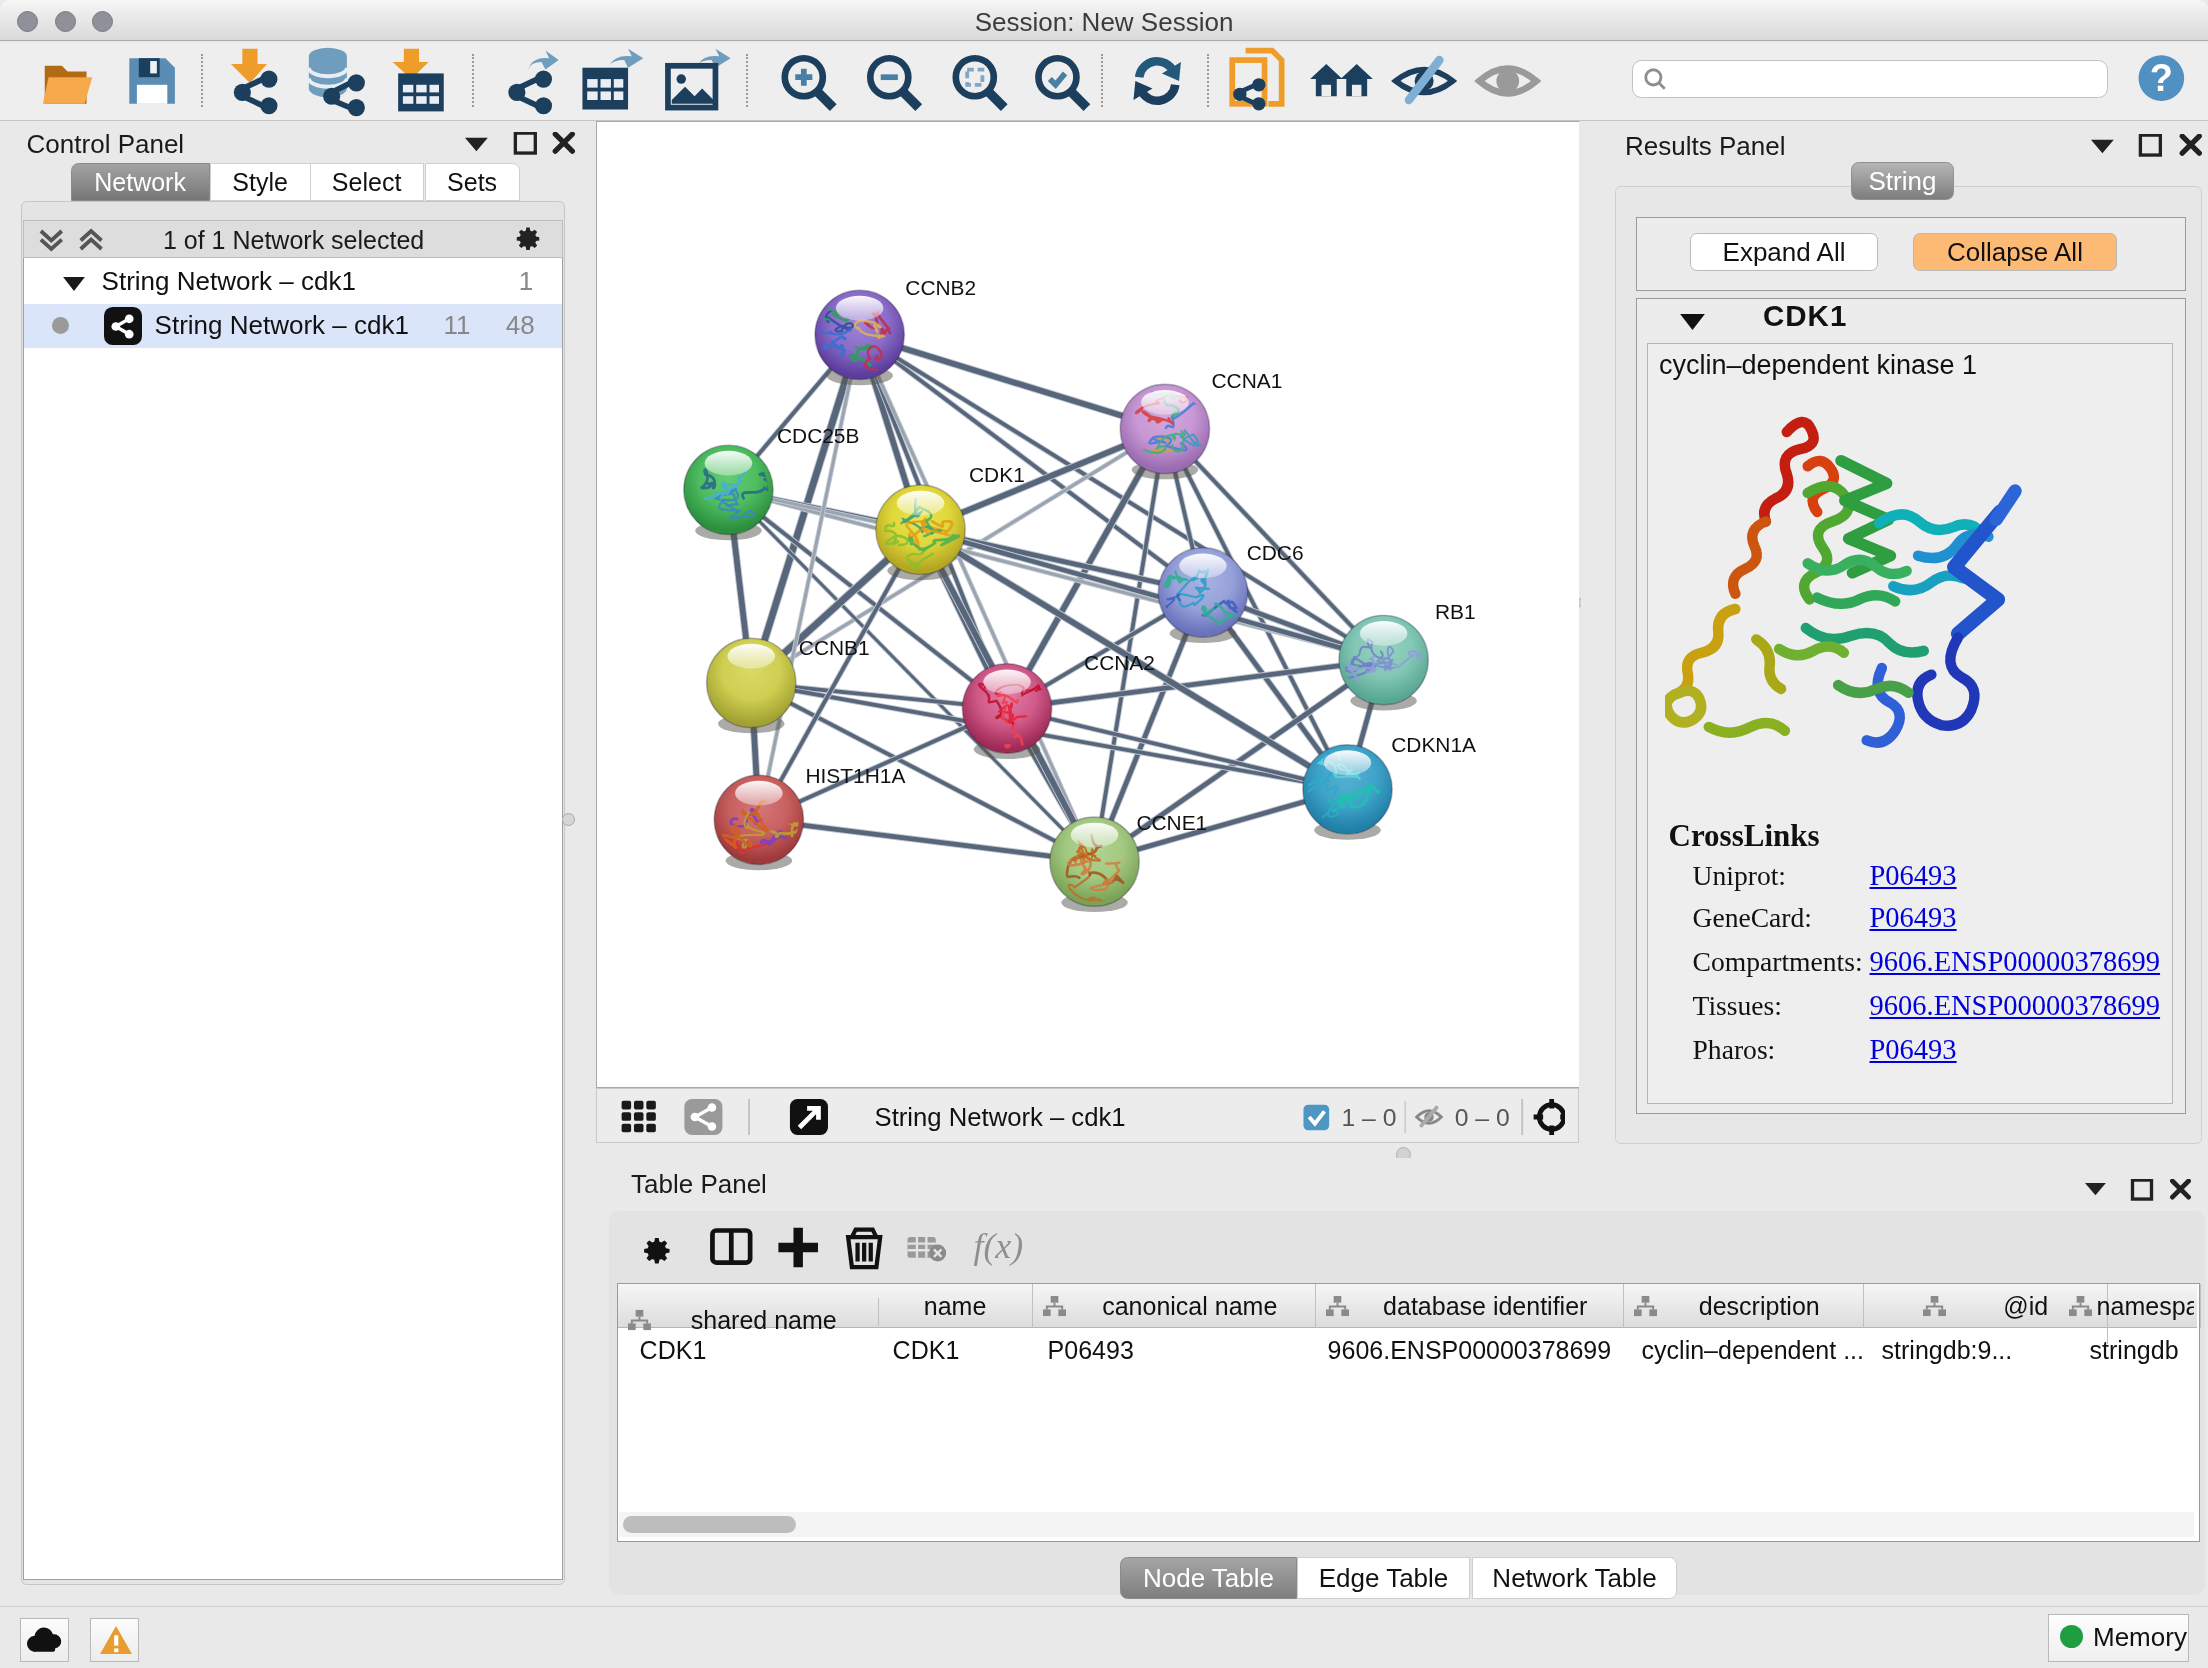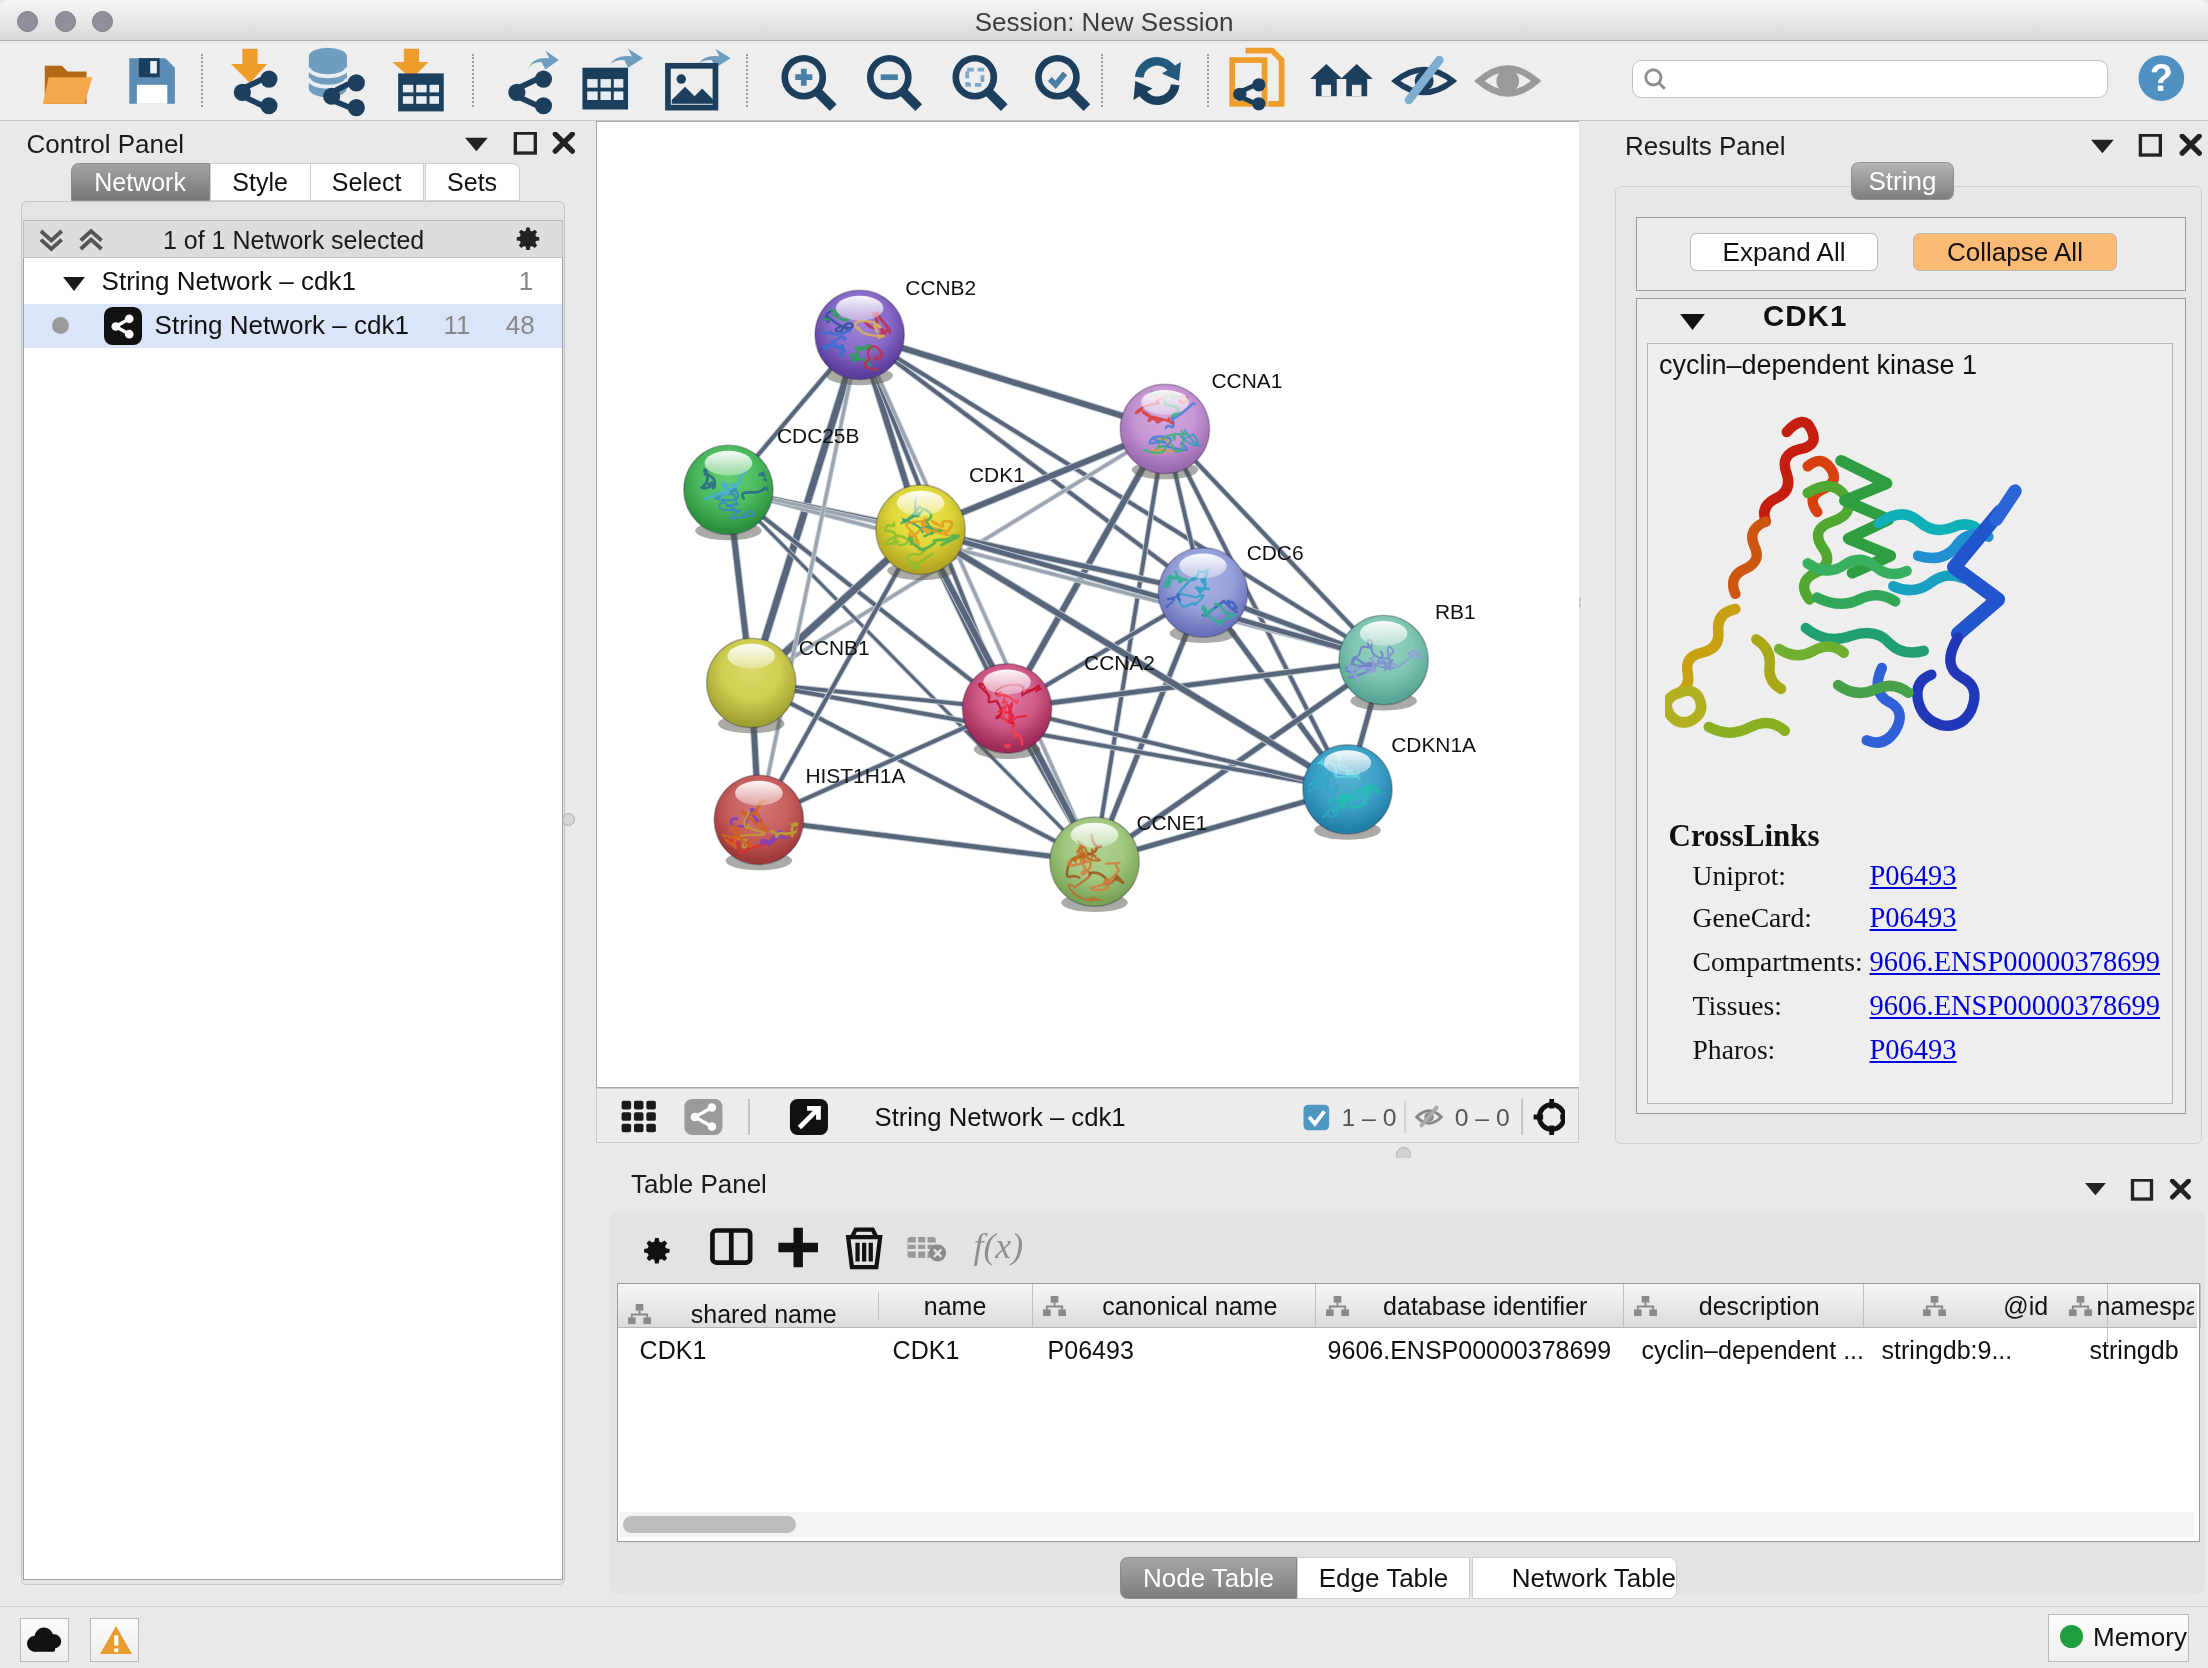--- a/index.html
+++ b/index.html
@@ -695,7 +695,7 @@
 
     <div class="abs" style="left:7.6px;top:72px;width:1583px;height:259px;background:#fff;border:1.9px solid #9a9a9a;">
       <div class="abs" style="left:0;top:0;width:1579px;height:44px;background:linear-gradient(#f6f6f6,#dcdcdc);border-bottom:1px solid #b5b5b5;">
-        <div class="abs" style="left:0px;top:8px;width:261px;height:28px;border-right:1px solid #c0c0c0;">
+        <div class="abs" style="left:0px;top:14px;width:261px;height:28px;border-right:1px solid #c0c0c0;">
             <svg style="position:absolute;left:9.5px;top:10.5px" width="25" height="23" viewBox="0 0 26 24">
               <g fill="#8a8a8a">
                 <rect x="9" y="1" width="8" height="7"></rect>

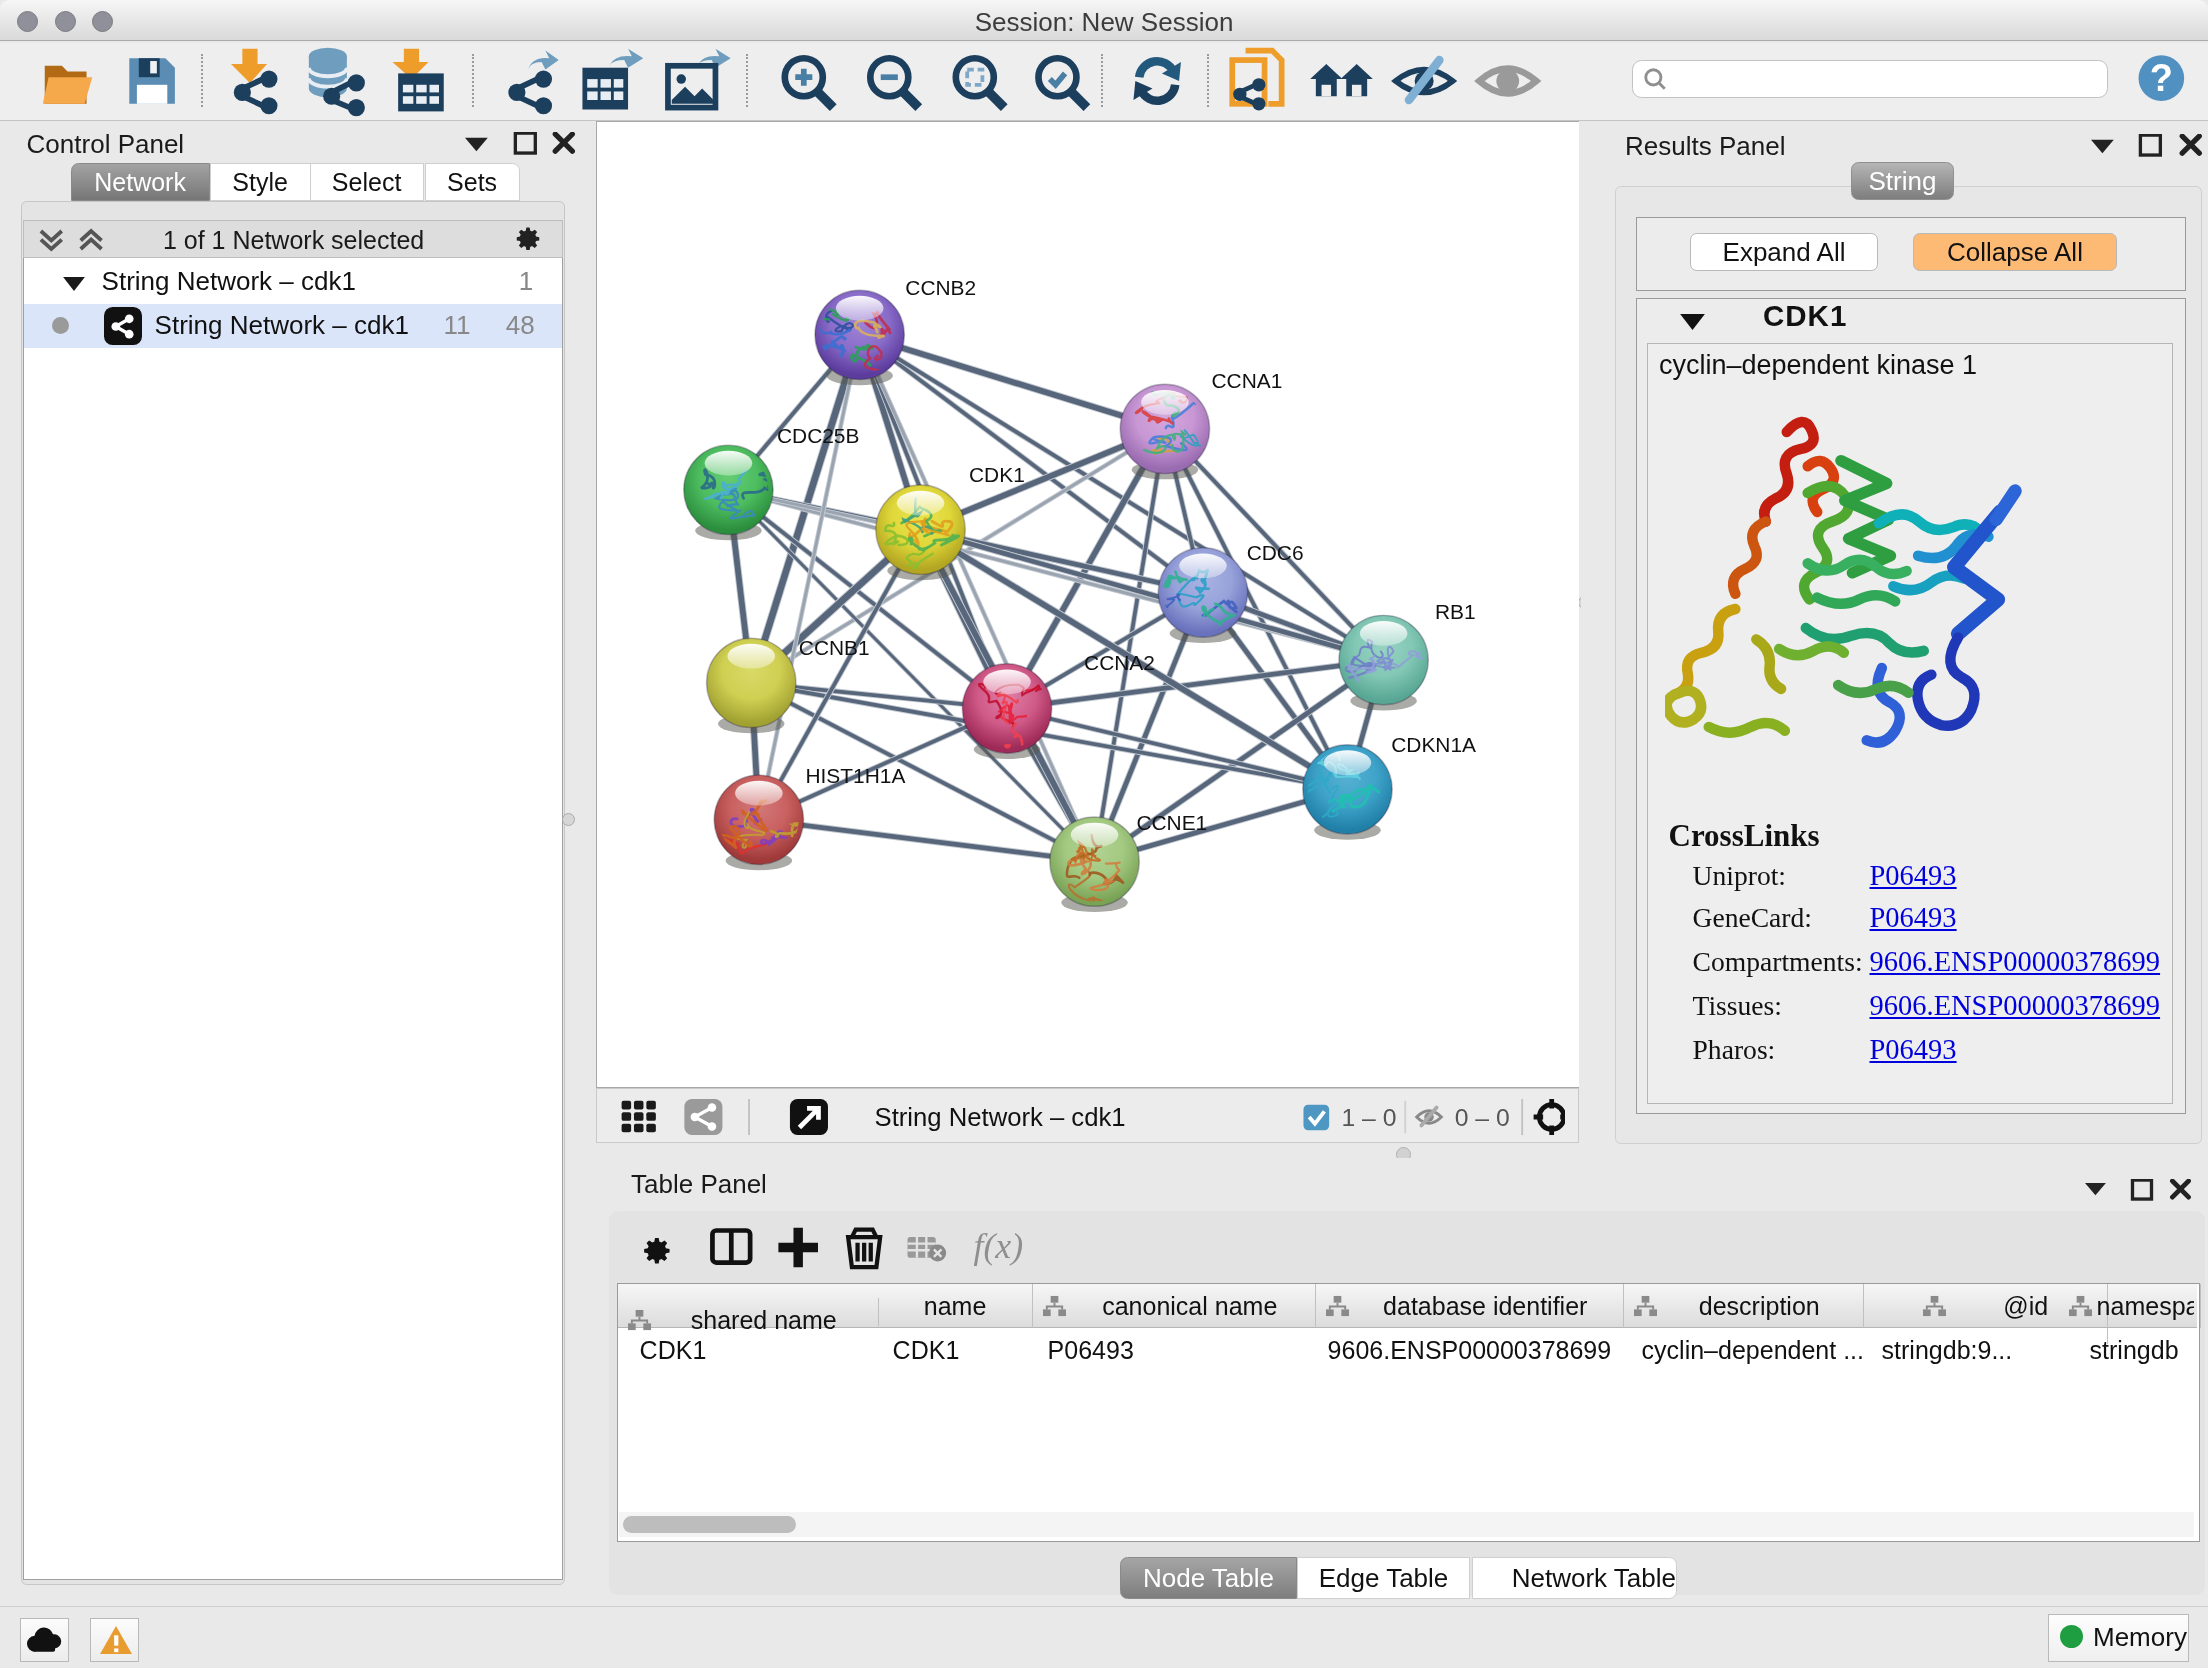--- a/index.html
+++ b/index.html
@@ -782,7 +782,7 @@
 
   <div class="abs" style="left:538px;top:399px;width:177px;height:42px;background:linear-gradient(#a5a5a5,#7e7e7e);border:1px solid #8a8a8a;border-radius:7.6px 0 0 7.6px;color:#fff;text-align:center;font-size:26px;line-height:40px;">Node Table</div>
   <div class="abs" style="left:715px;top:399px;width:173px;height:42px;background:#fff;border:1px solid #cfcfcf;color:#111;text-align:center;font-size:26px;line-height:40px;">Edge Table</div>
-  <div class="abs" style="left:890px;top:399px;width:205px;height:42px;background:#fff;border:1px solid #cfcfcf;border-radius:0 7.6px 7.6px 0;color:#111;text-align:right;font-size:26px;line-height:40px;">Network Table</div>
+  <div class="abs" style="left:890px;top:399px;width:205px;height:42px;background:#fff;border:1px solid #cfcfcf;border-radius:0 7.6px 7.6px 0;color:#111;text-align:center;font-size:26px;line-height:40px;">Network Table</div>
 </div>
 
 <div class="abs" style="left:0;top:1606px;width:2208px;height:62px;background:#e9e9e9;border-top:1.9px solid #cfcfcf;">

